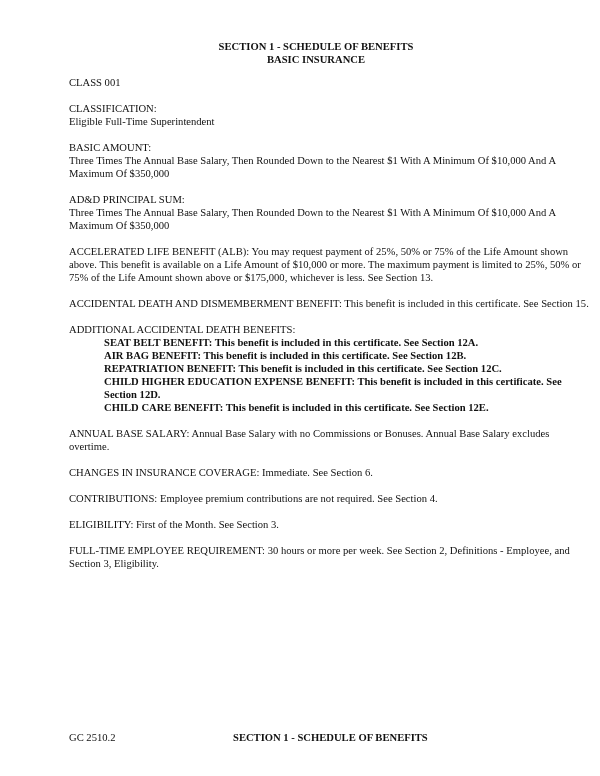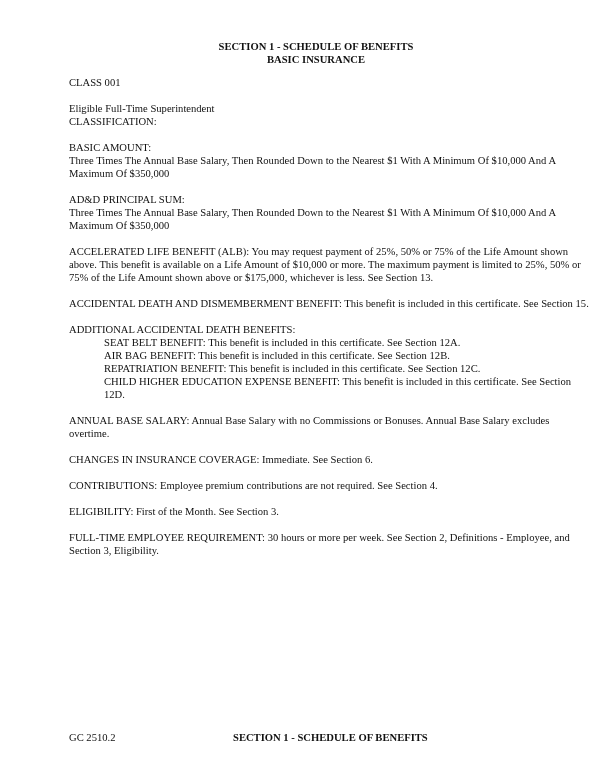--- a/index.html
+++ b/index.html
@@ -80,8 +80,8 @@
     <div class="block">CLASS 001</div>
 
     <div class="block">
+      <p>CLASSIFICATION:</p>
       <p>Eligible Full-Time Superintendent</p>
-      <p>CLASSIFICATION:</p>
     </div>
 
     <div class="block">

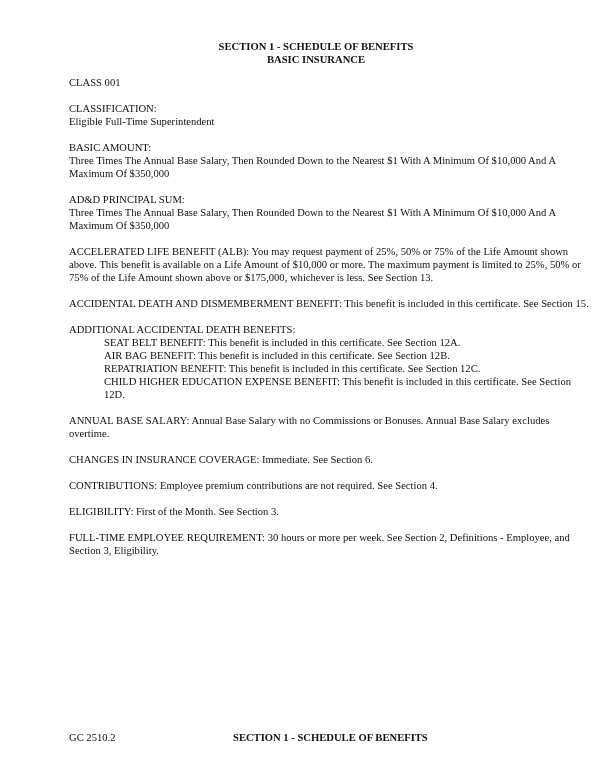--- a/index.html
+++ b/index.html
@@ -44,6 +44,7 @@
     }
     .indent {
       padding-left: 35px;
+      font-weight: bold;
     }
     .footer {
       position: absolute;

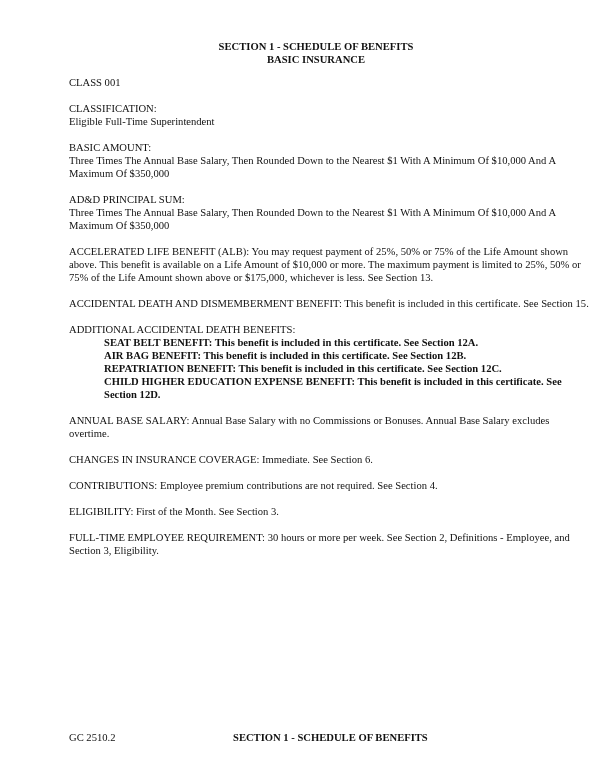--- a/index.html
+++ b/index.html
@@ -106,6 +106,7 @@
         <p>AIR BAG BENEFIT: This benefit is included in this certificate. See Section 12B.</p>
         <p>REPATRIATION BENEFIT: This benefit is included in this certificate. See Section 12C.</p>
         <p>CHILD HIGHER EDUCATION EXPENSE BENEFIT: This benefit is included in this certificate. See Section 12D.</p>
+        <p>CHILD CARE BENEFIT: This benefit is included in this certificate. See Section 12E.</p>
       </div>
     </div>
 

